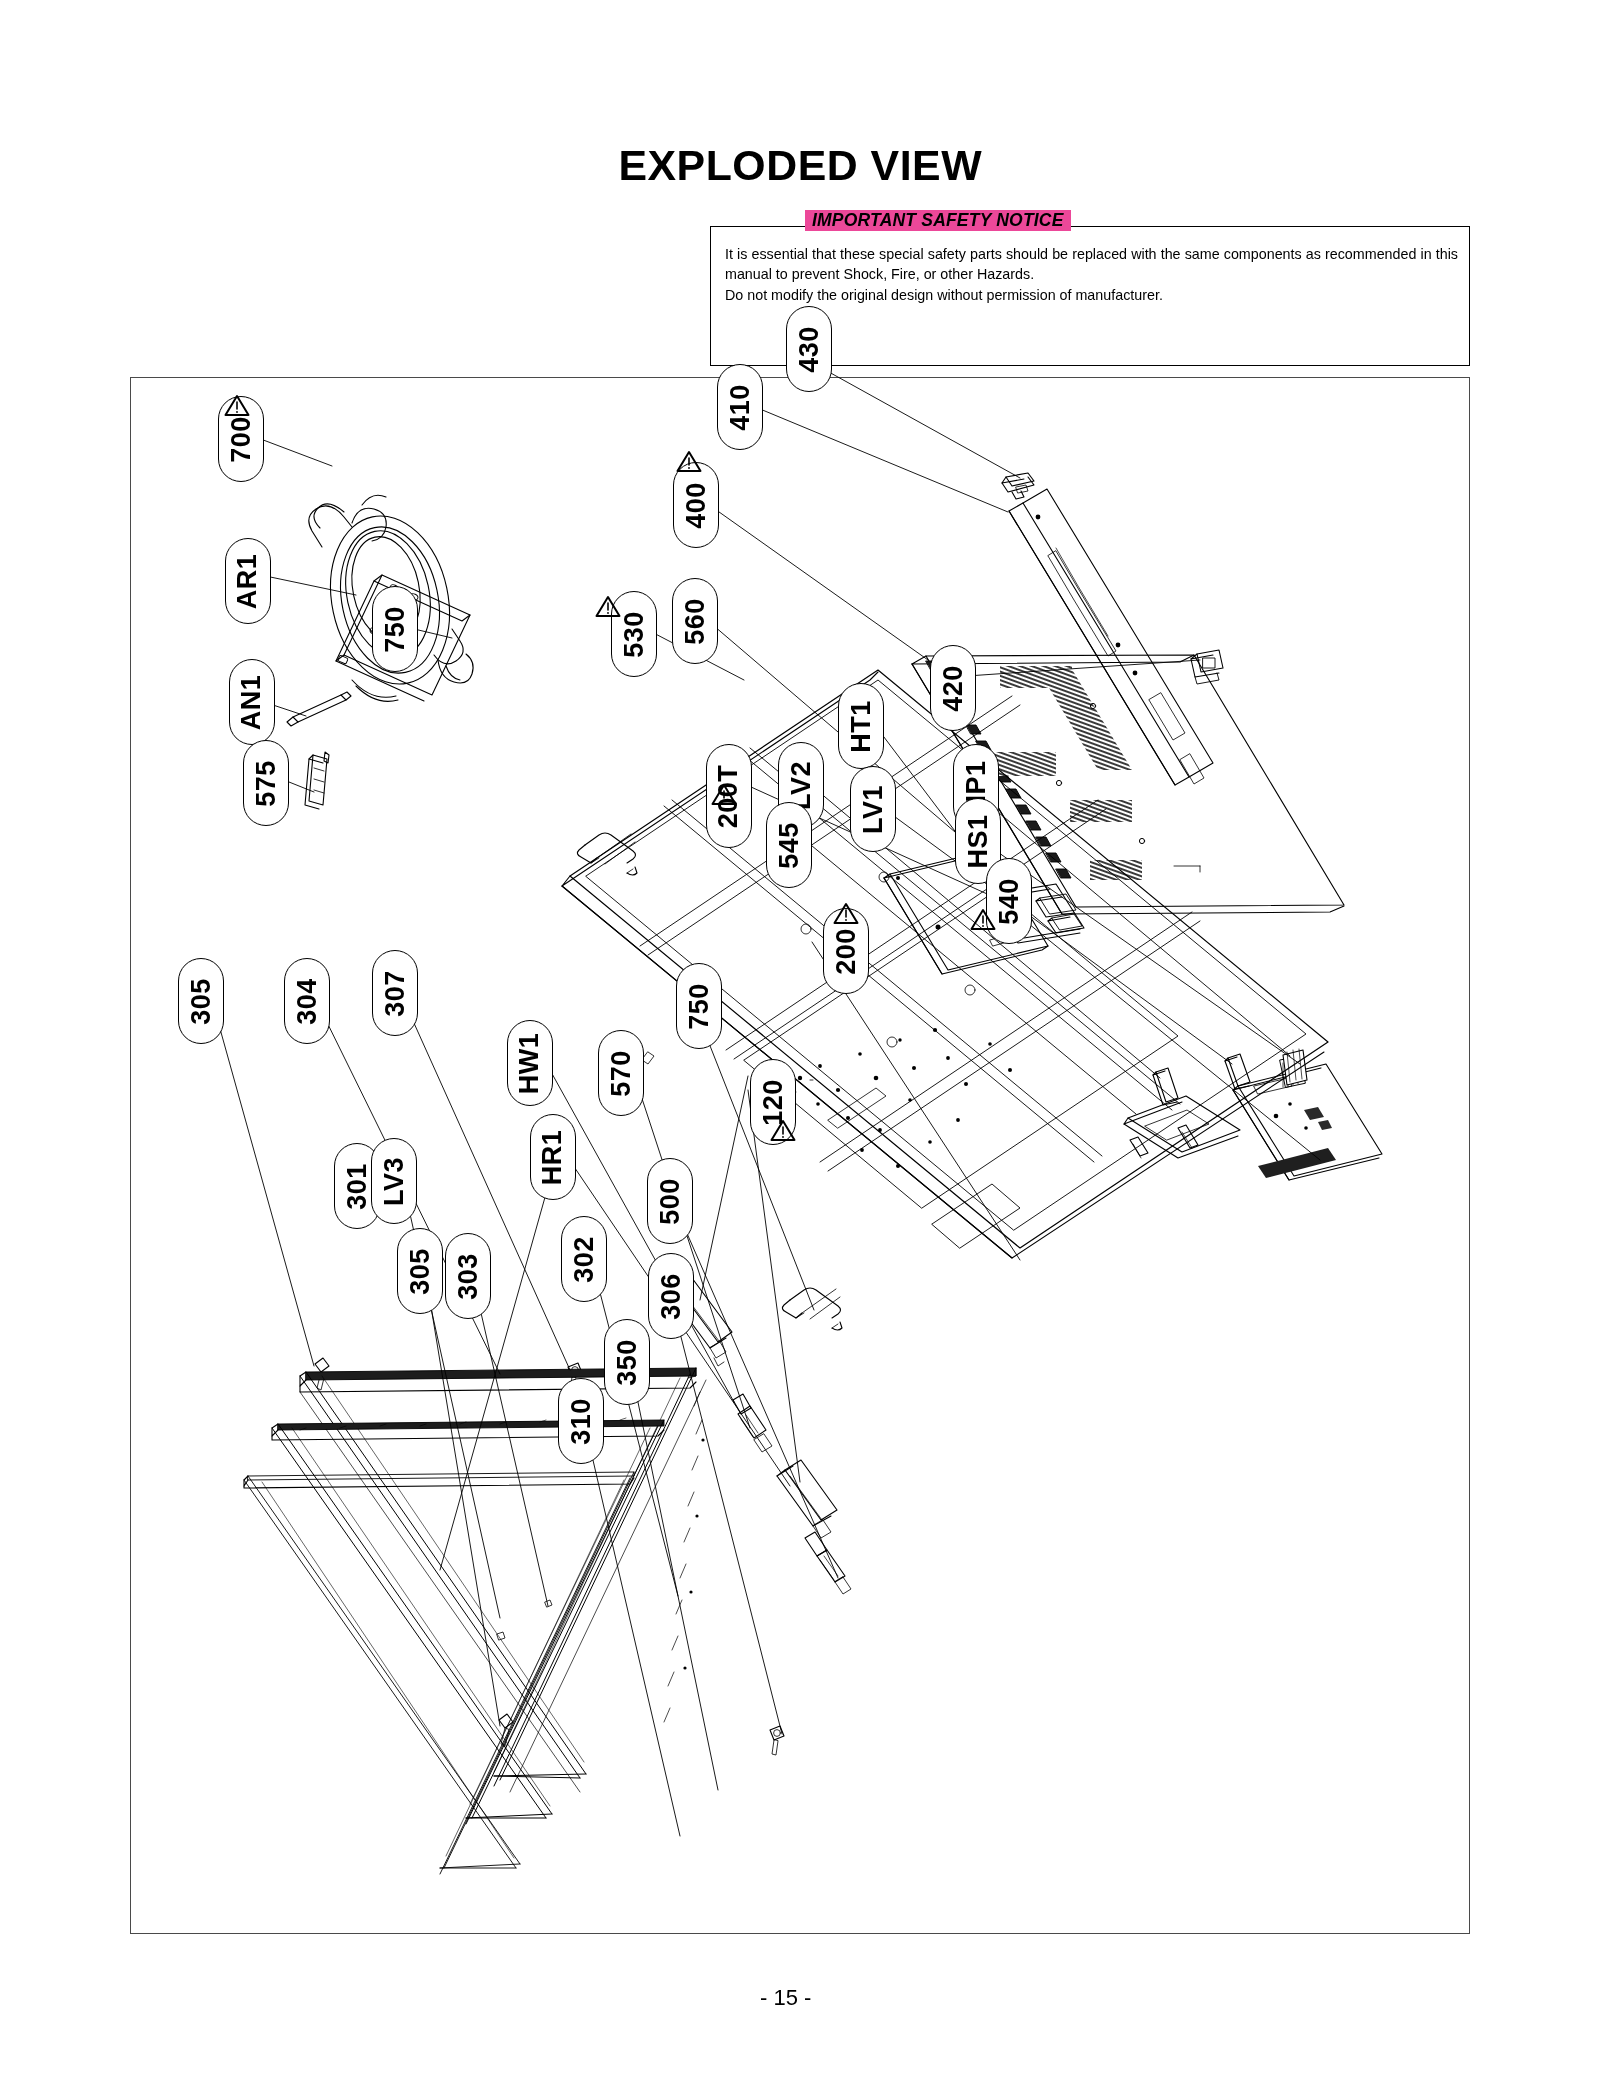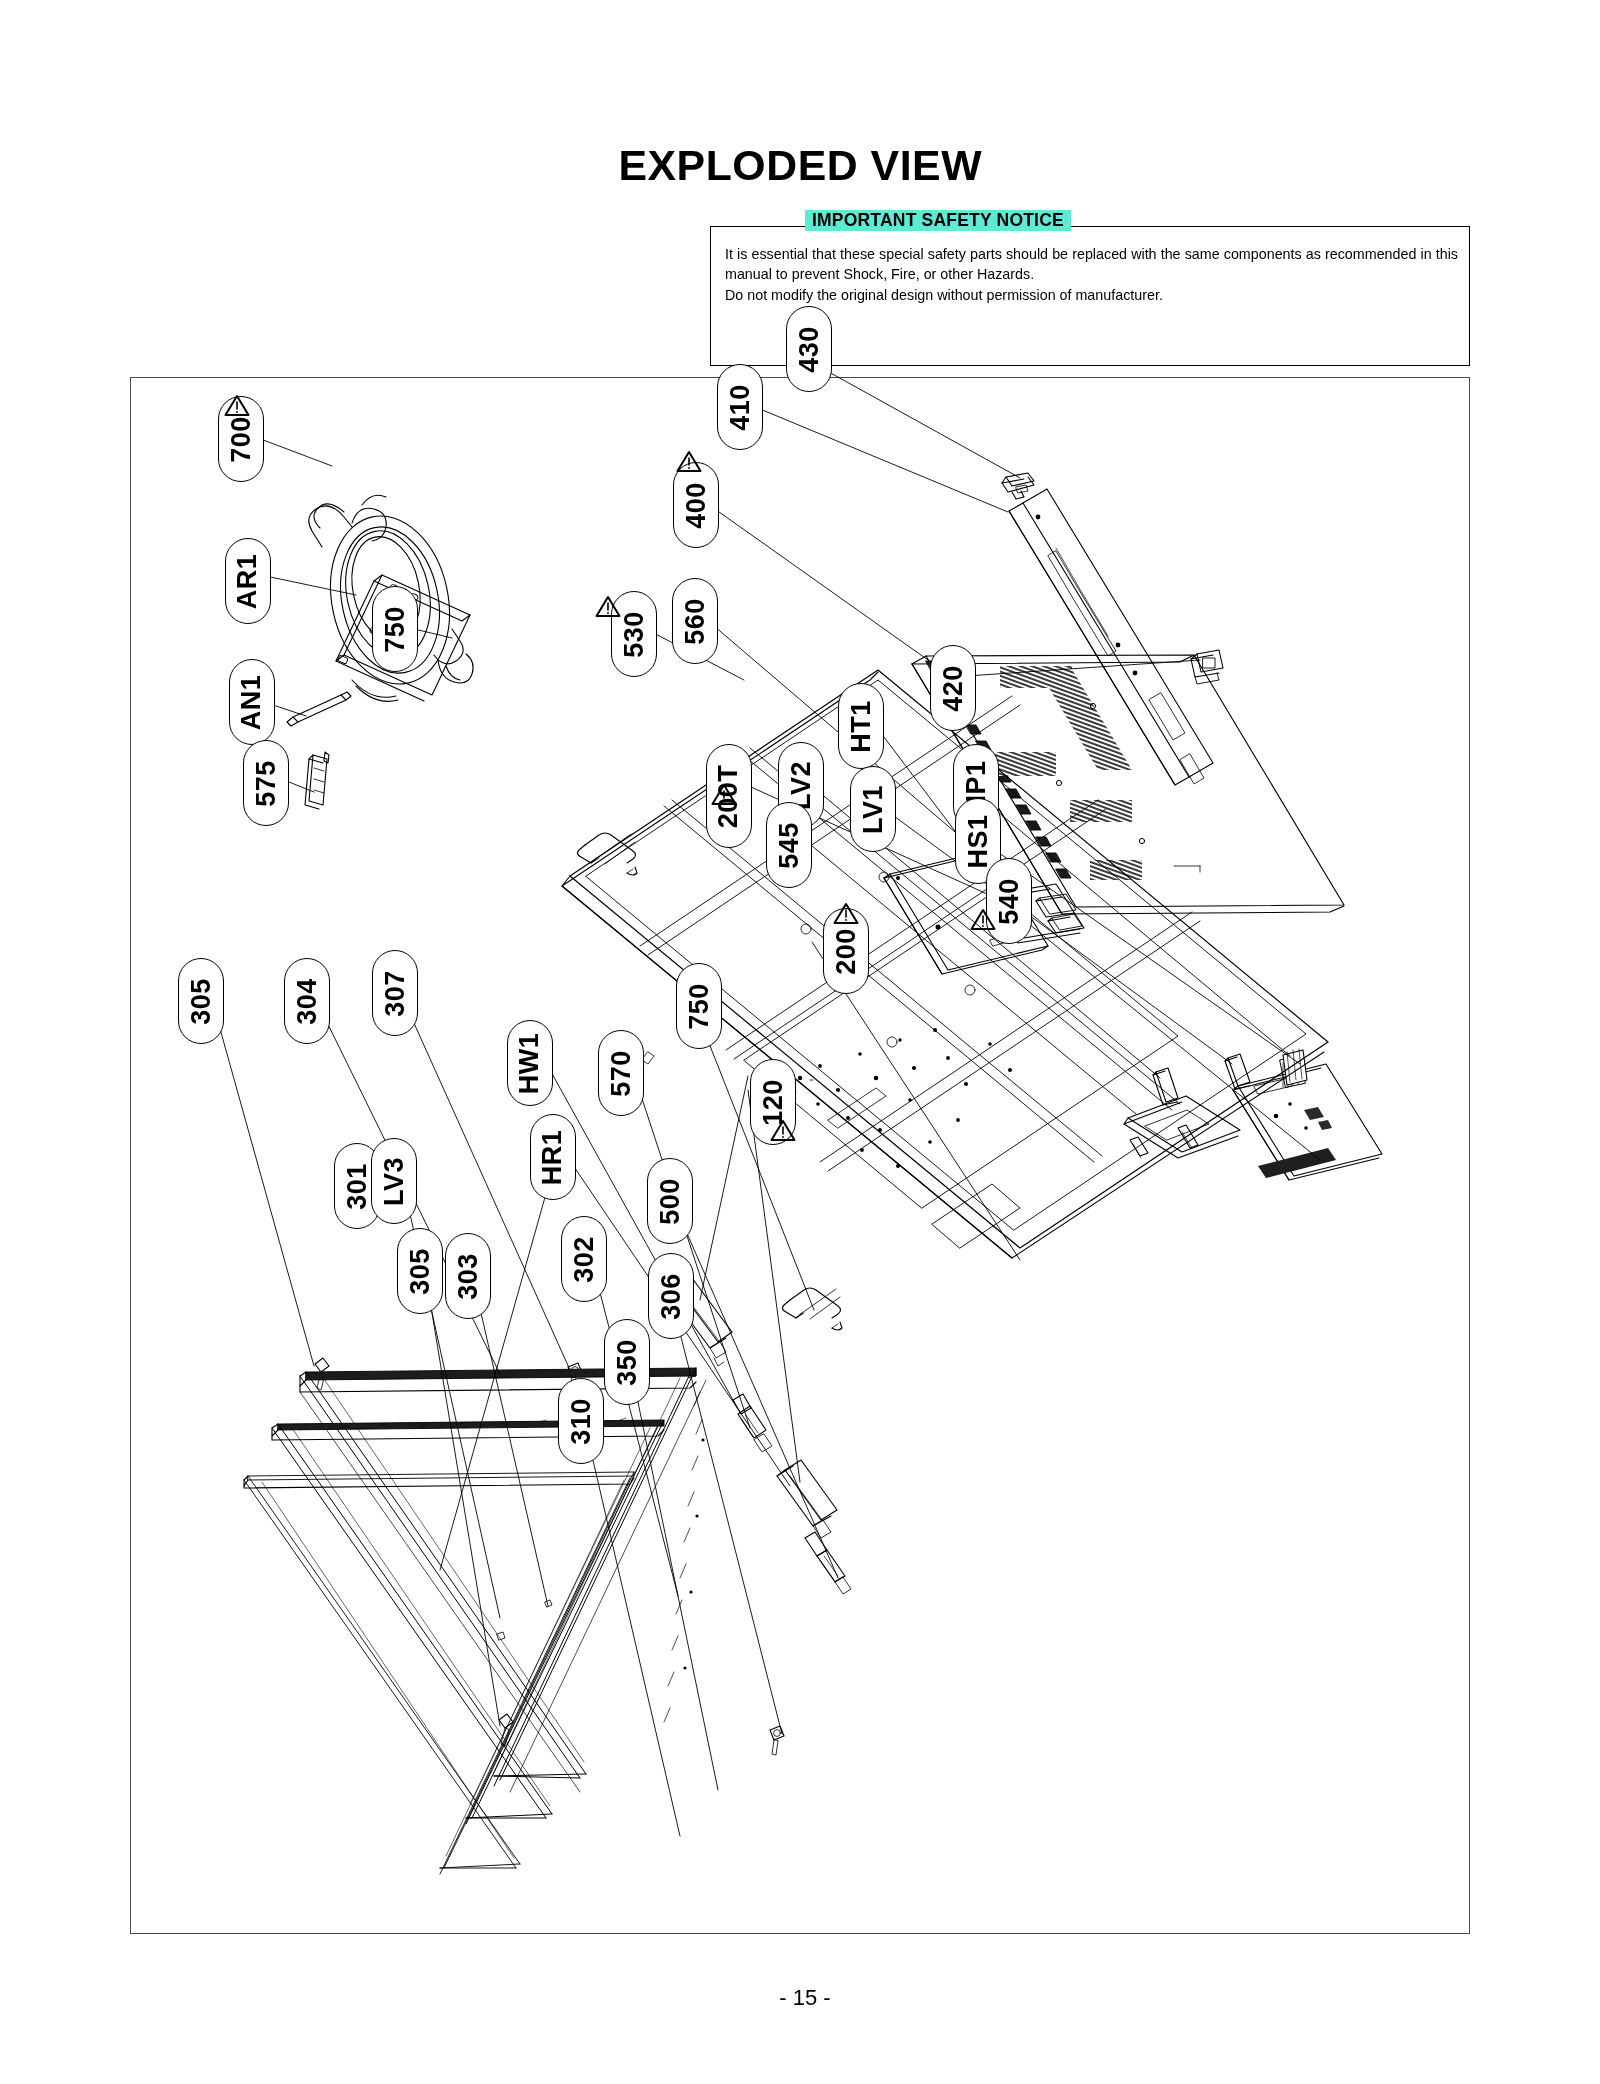--- a/index.html
+++ b/index.html
@@ -20,9 +20,10 @@
     border:1.6px solid #000;box-sizing:border-box;
   }
   #safety-legend{
-    position:absolute;left:805px;top:210px;background:#5eead4;
+    position:absolute;left:805px;top:210px;background:#ec4899;
     padding:0 7px;font-size:17.5px;font-weight:bold;letter-spacing:.2px;
     white-space:nowrap;
+    font-style:italic;
   }
   #safety-text{
     position:absolute;left:725px;top:244px;width:733px;

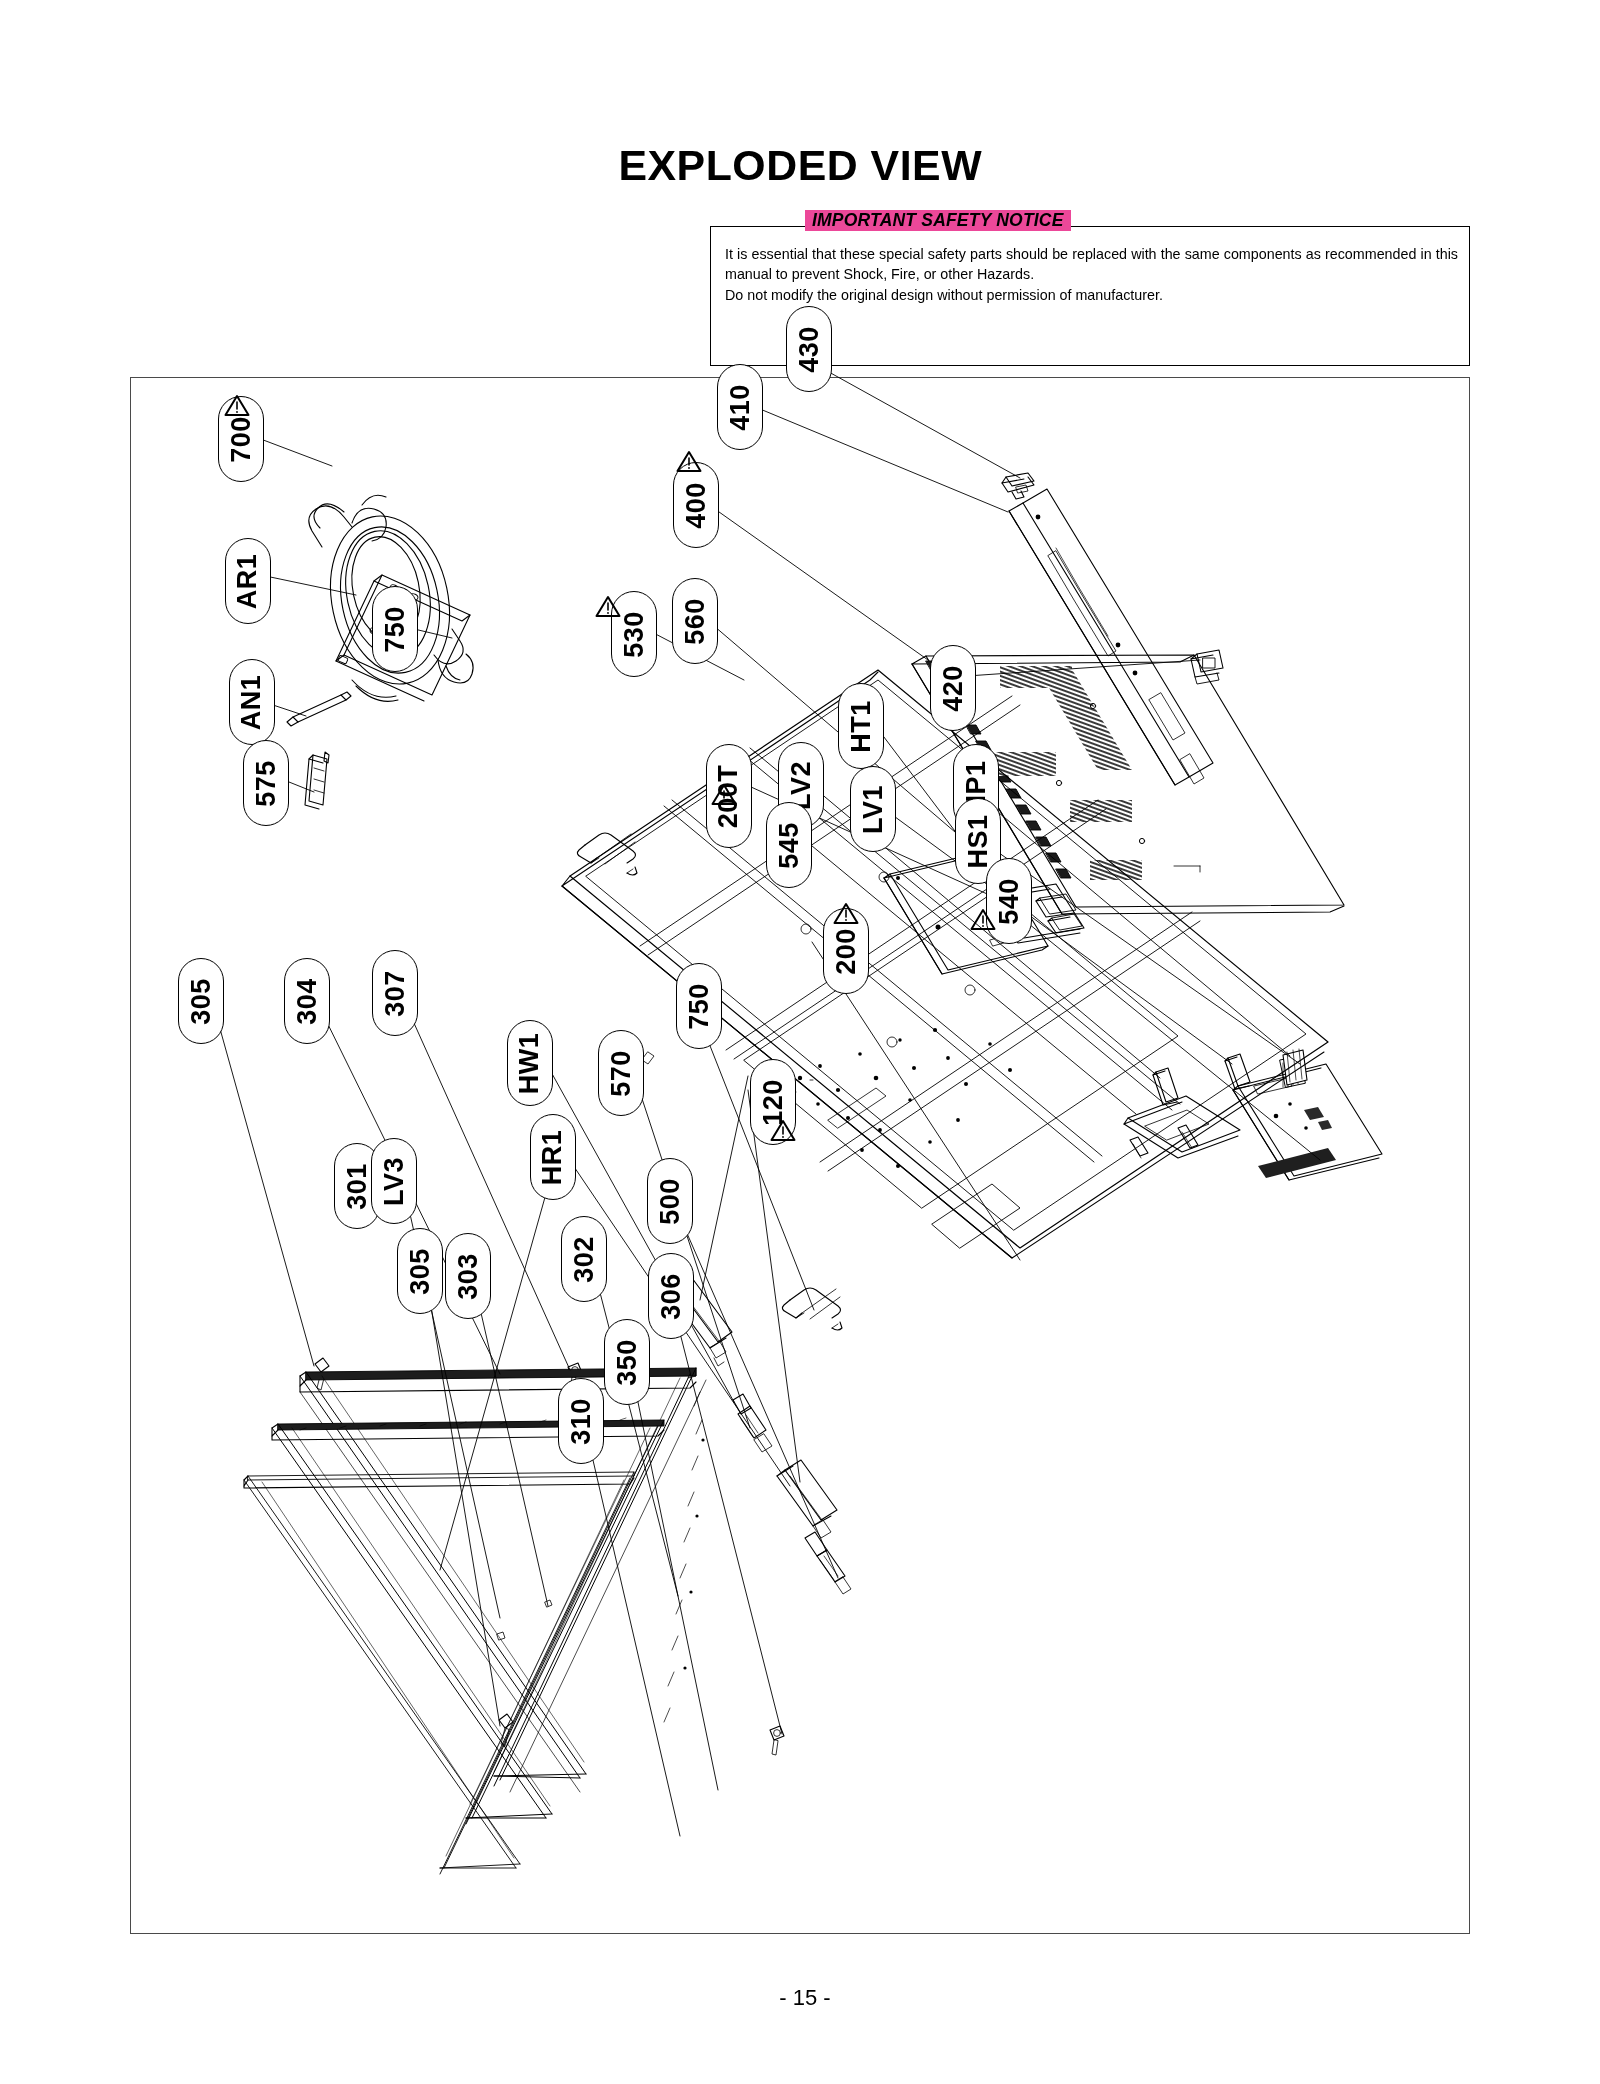--- a/index.html
+++ b/index.html
@@ -64,7 +64,7 @@
 
   
   #page-number{
-    position:absolute;left:760px;top:1985px;width:90px;text-align:center;
+    position:absolute;left:760px;top:1985px;width:90px;
     font-size:22px;
   }
   #copyright{

